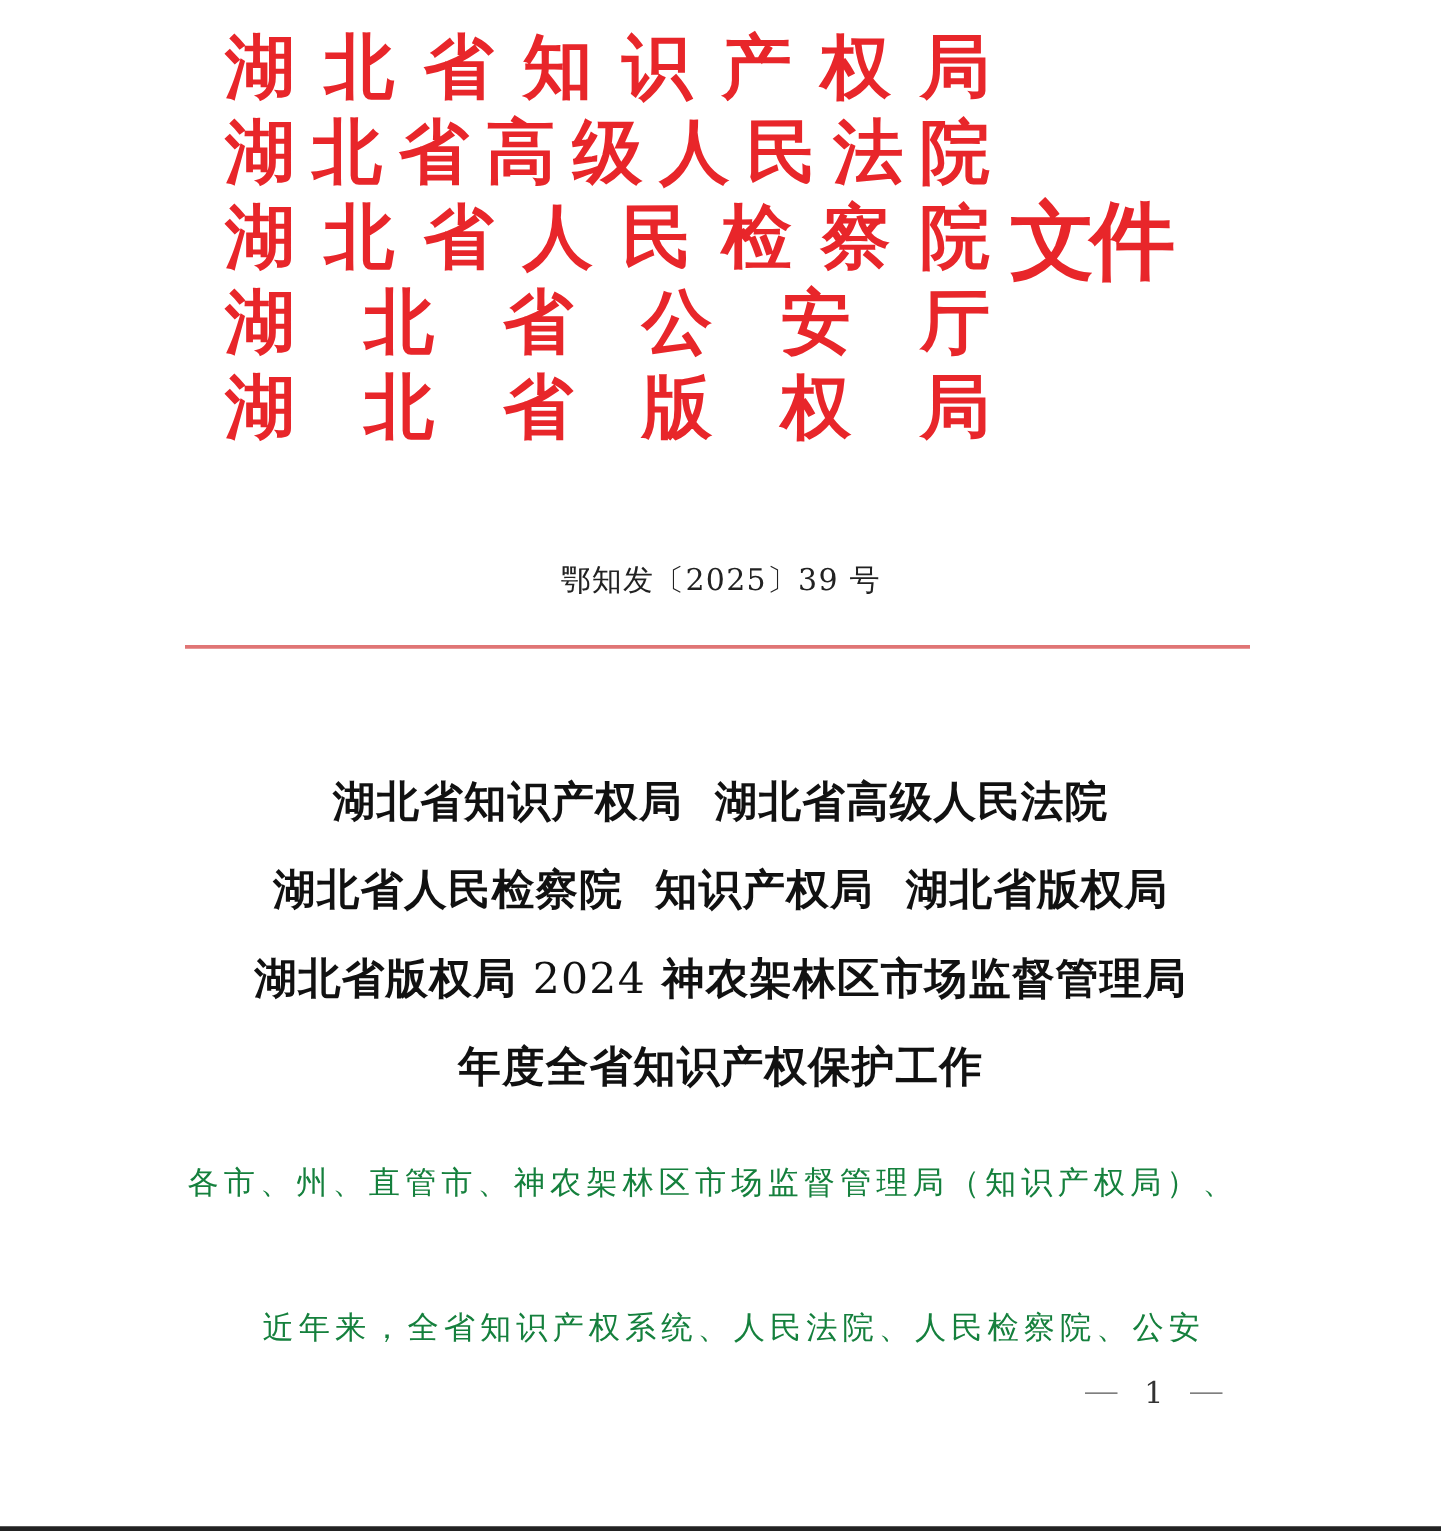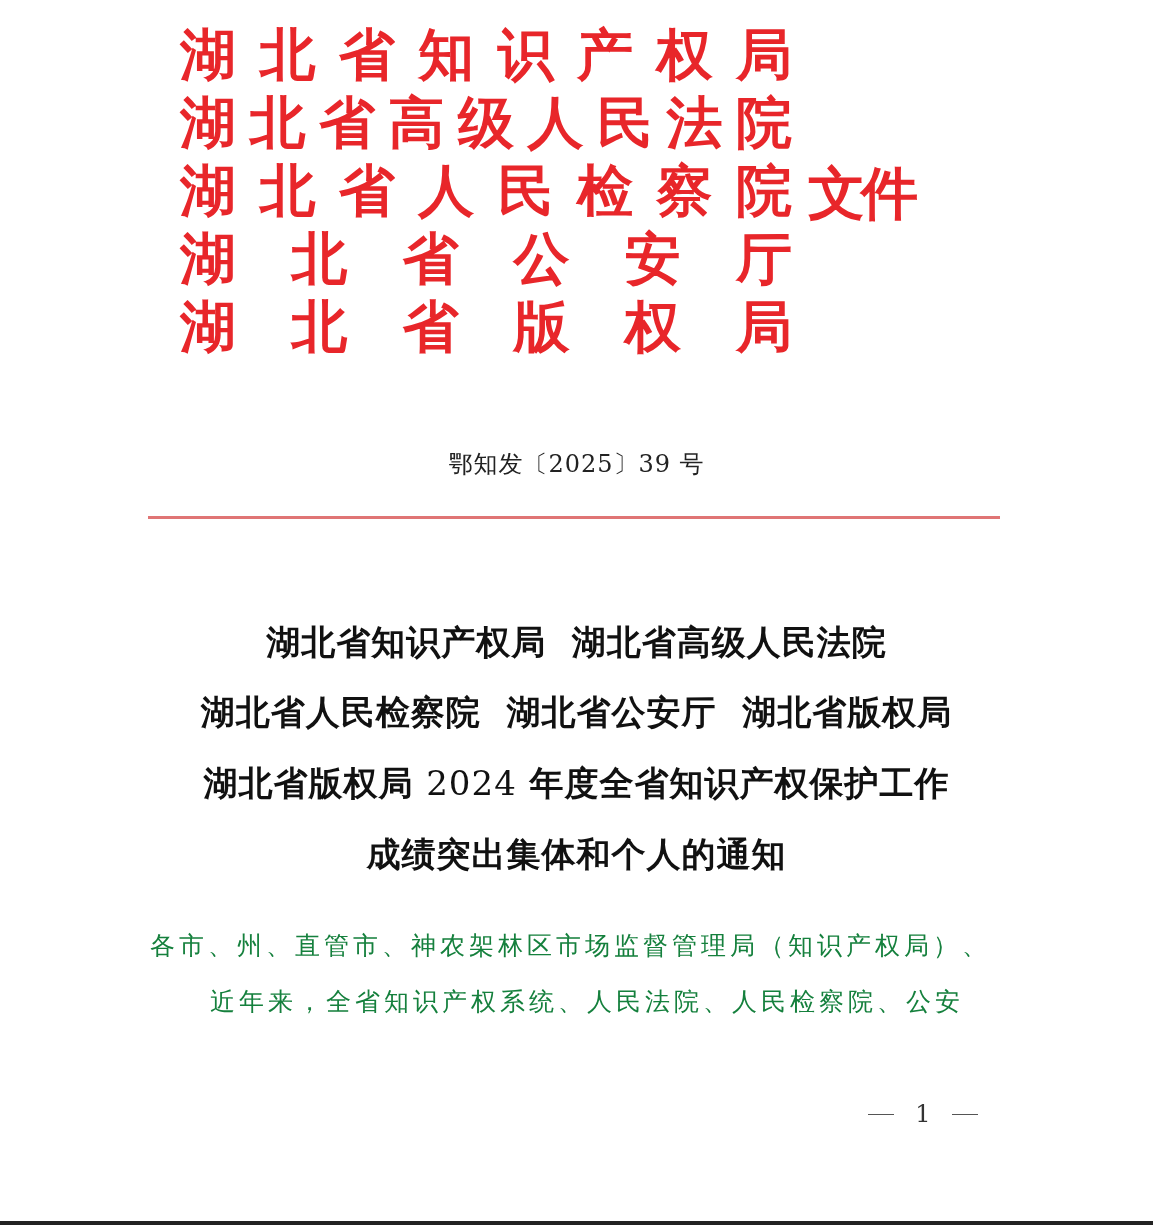--- a/index.html
+++ b/index.html
@@ -58,7 +58,7 @@
       color: #e8262a;
       font-family: "DejaVu Serif", "Liberation Serif", serif;
       font-weight: bold;
-      font-size: 57px;
+      font-size: 68px;
       line-height: 110px;
       letter-spacing: -4px;
     }

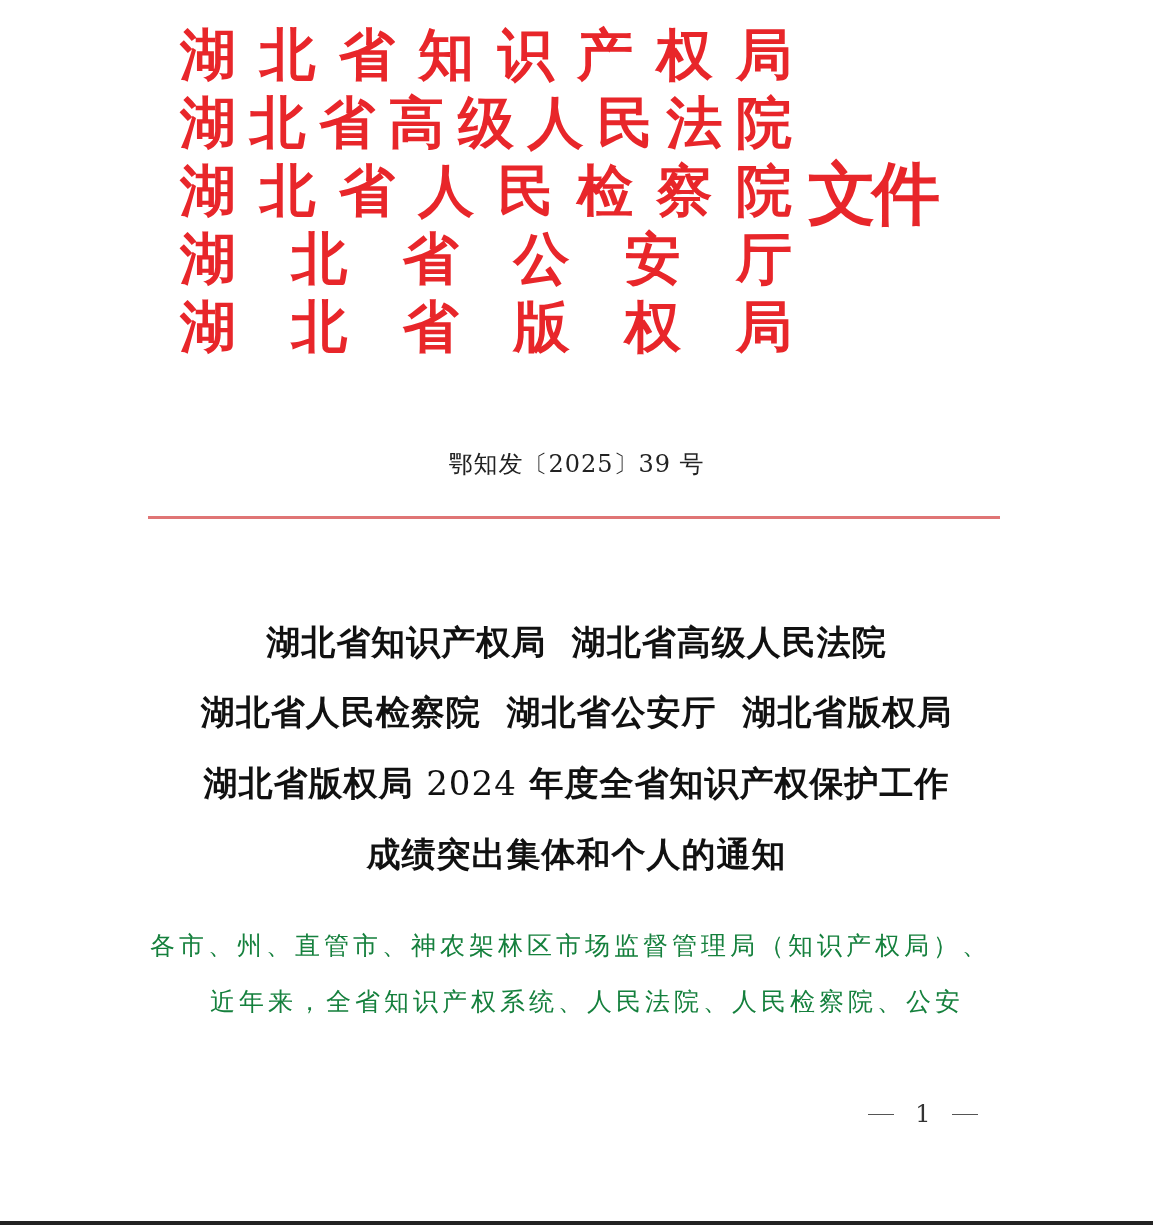--- a/index.html
+++ b/index.html
@@ -199,7 +199,7 @@
 
   <div class="title-block">
     <div class="title-line" style="top:0px;">湖北省知识产权局  湖北省高级人民法院</div>
-    <div class="title-line" style="top:70px;">湖北省人民检察院  湖北省公安厅  湖北省版权局</div>
+    <div class="title-line" style="top:70px;">湖北省人民检察院  知识产权局  湖北省版权局</div>
     <div class="title-line" style="top:141px;"><span>湖北省版权局 </span><span class="num">2024</span><span> 年度全省知识产权保护工作</span></div>
     <div class="title-line" style="top:212px;">成绩突出集体和个人的通知</div>
   </div>

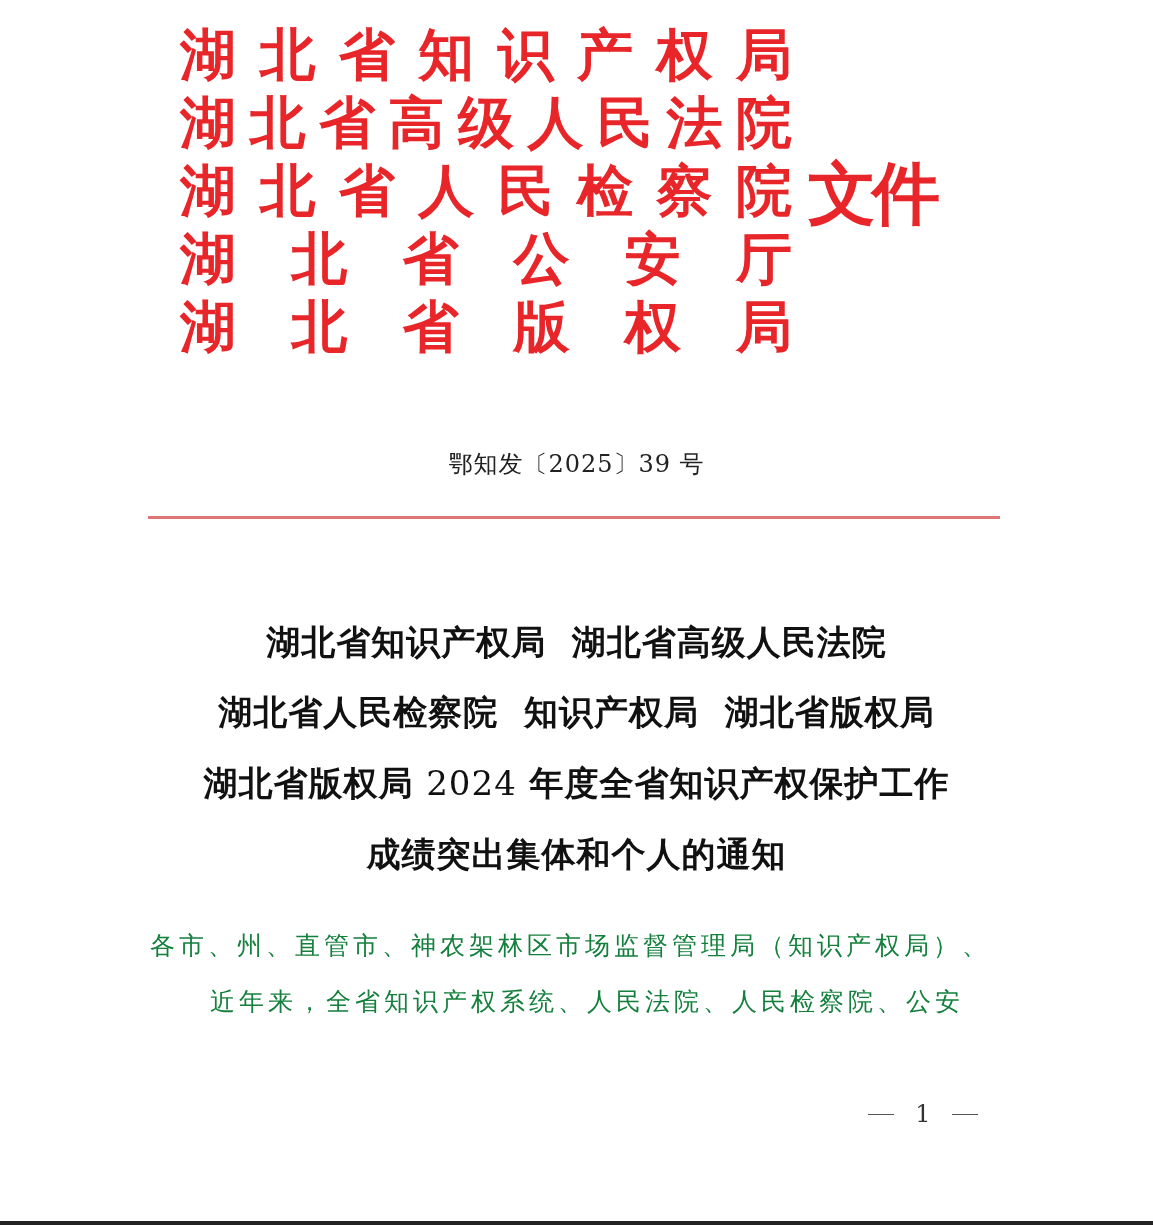--- a/index.html
+++ b/index.html
@@ -200,7 +200,7 @@
   <div class="title-block">
     <div class="title-line" style="top:0px;">湖北省知识产权局  湖北省高级人民法院</div>
     <div class="title-line" style="top:70px;">湖北省人民检察院  知识产权局  湖北省版权局</div>
-    <div class="title-line" style="top:141px;"><span>湖北省版权局 </span><span class="num">2024</span><span> 年度全省知识产权保护工作</span></div>
+    <div class="title-line" style="top:141px;"><span>湖北省版权局 </span><span class="num">2024</span><span> 神农架林区市场监督管理局</span></div>
     <div class="title-line" style="top:212px;">成绩突出集体和个人的通知</div>
   </div>
 

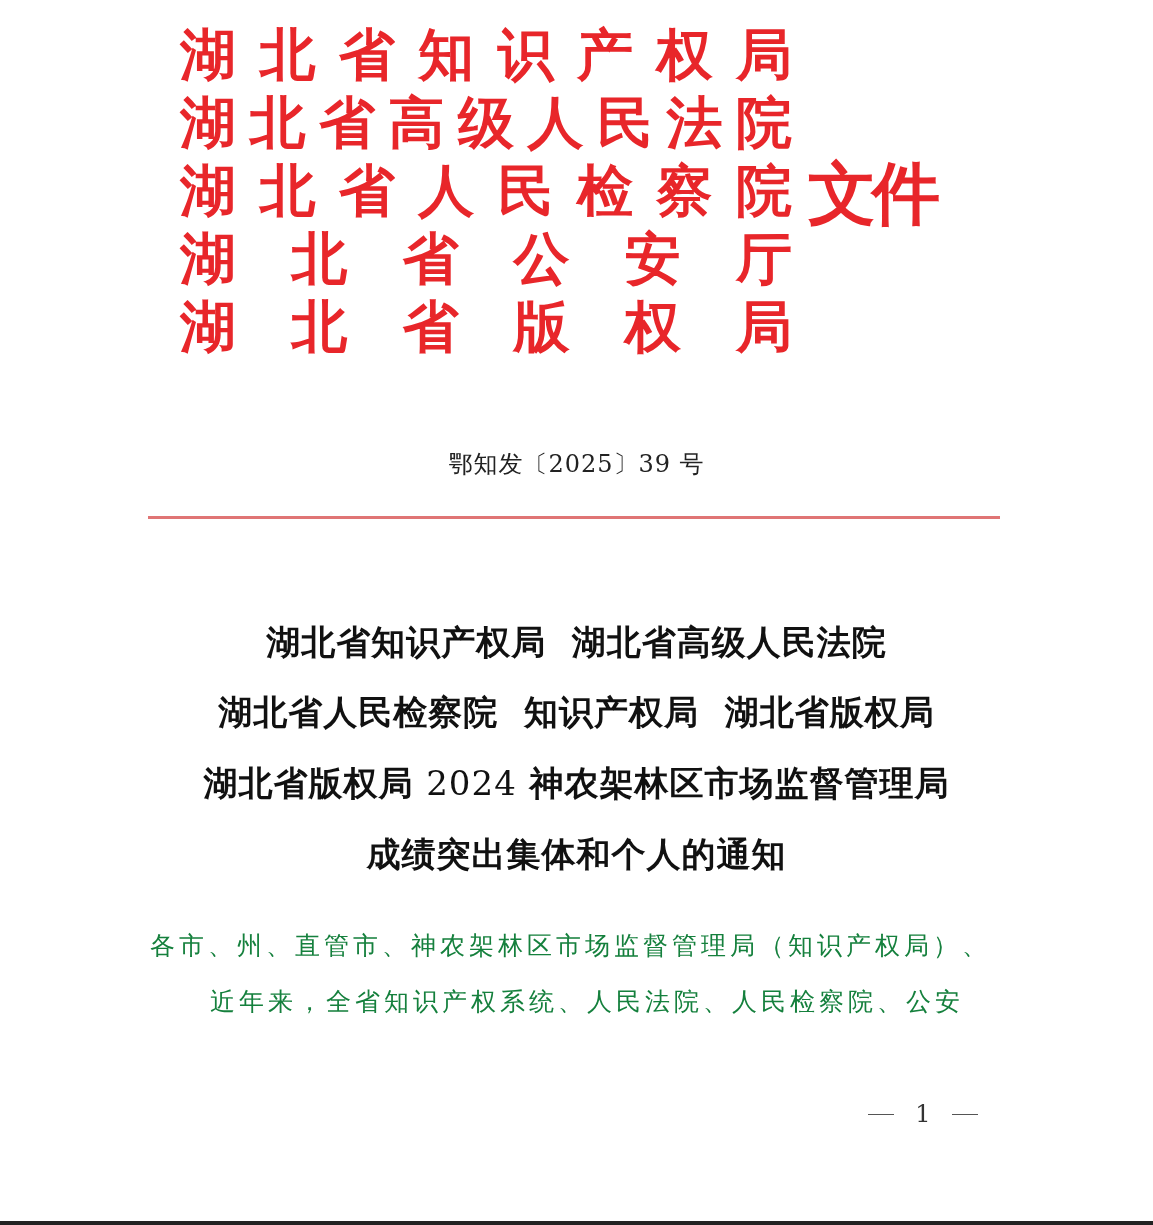--- a/index.html
+++ b/index.html
@@ -201,7 +201,7 @@
     <div class="title-line" style="top:0px;">湖北省知识产权局  湖北省高级人民法院</div>
     <div class="title-line" style="top:70px;">湖北省人民检察院  知识产权局  湖北省版权局</div>
     <div class="title-line" style="top:141px;"><span>湖北省版权局 </span><span class="num">2024</span><span> 神农架林区市场监督管理局</span></div>
-    <div class="title-line" style="top:212px;">成绩突出集体和个人的通知</div>
+    <div class="title-line" style="top:212px;">年度全省知识产权保护工作</div>
   </div>
 
   <div class="body-line" style="left:150px; top:928px;">各市、州、直管市、神农架林区市场监督管理局（知识产权局）、</div>

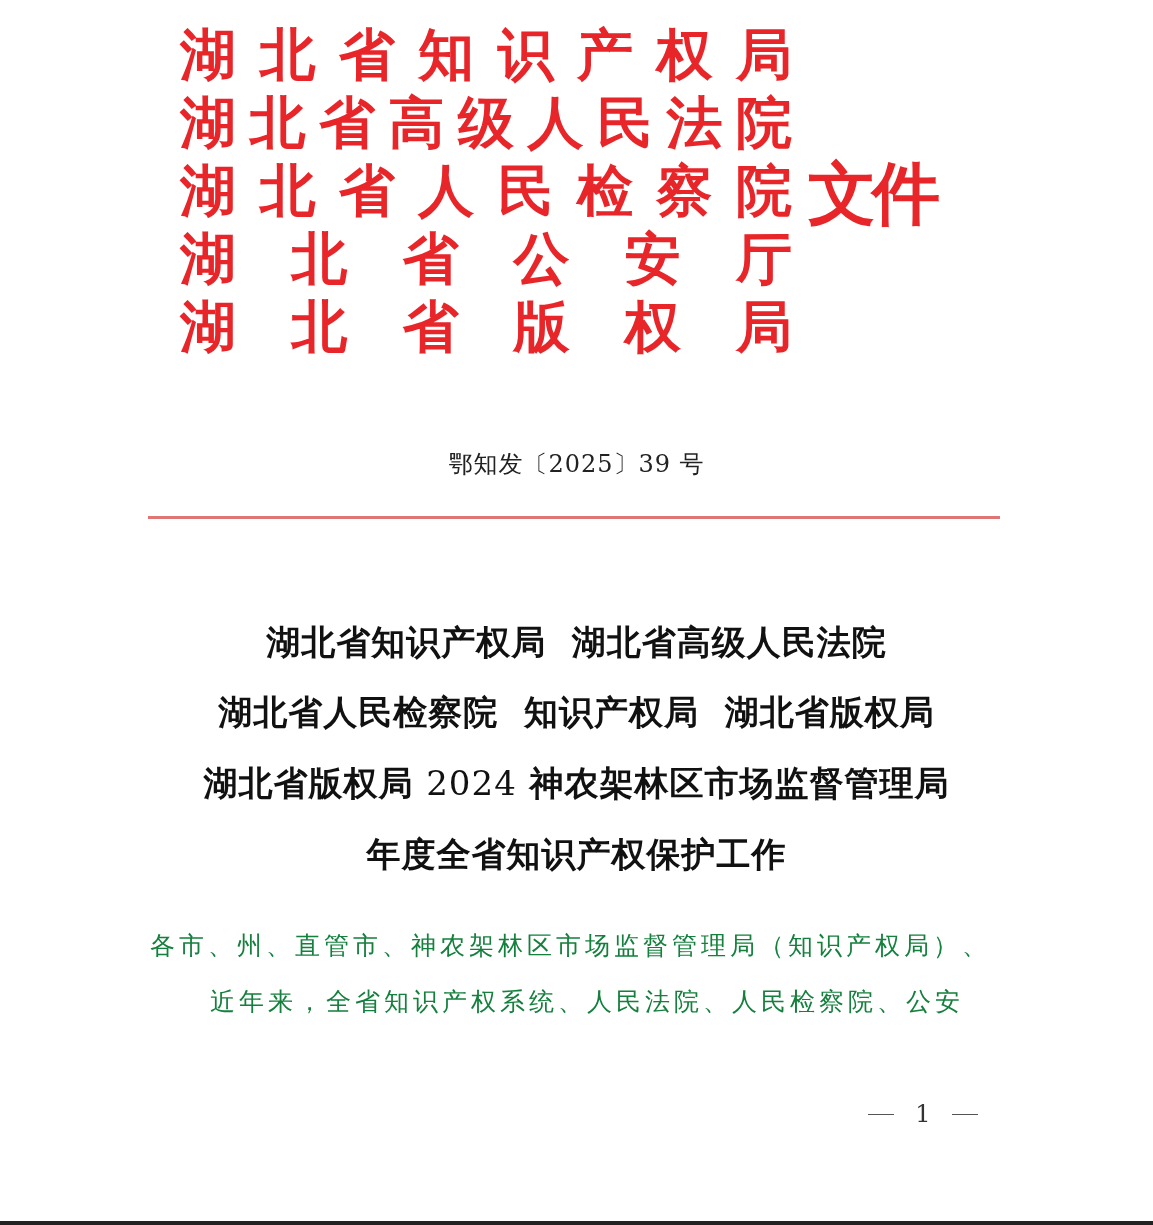--- a/index.html
+++ b/index.html
@@ -205,7 +205,7 @@
   </div>
 
   <div class="body-line" style="left:150px; top:928px;">各市、州、直管市、神农架林区市场监督管理局（知识产权局）、</div>
-  <div class="body-line" style="left:210px; top:984px;">近年来，全省知识产权系统、人民法院、人民检察院、公安</div>
+  <div class="body-line" style="left:210px; top:1044px;">近年来，全省知识产权系统、人民法院、人民检察院、公安</div>
 
   <div class="page-number">
     <span class="dash"></span>

